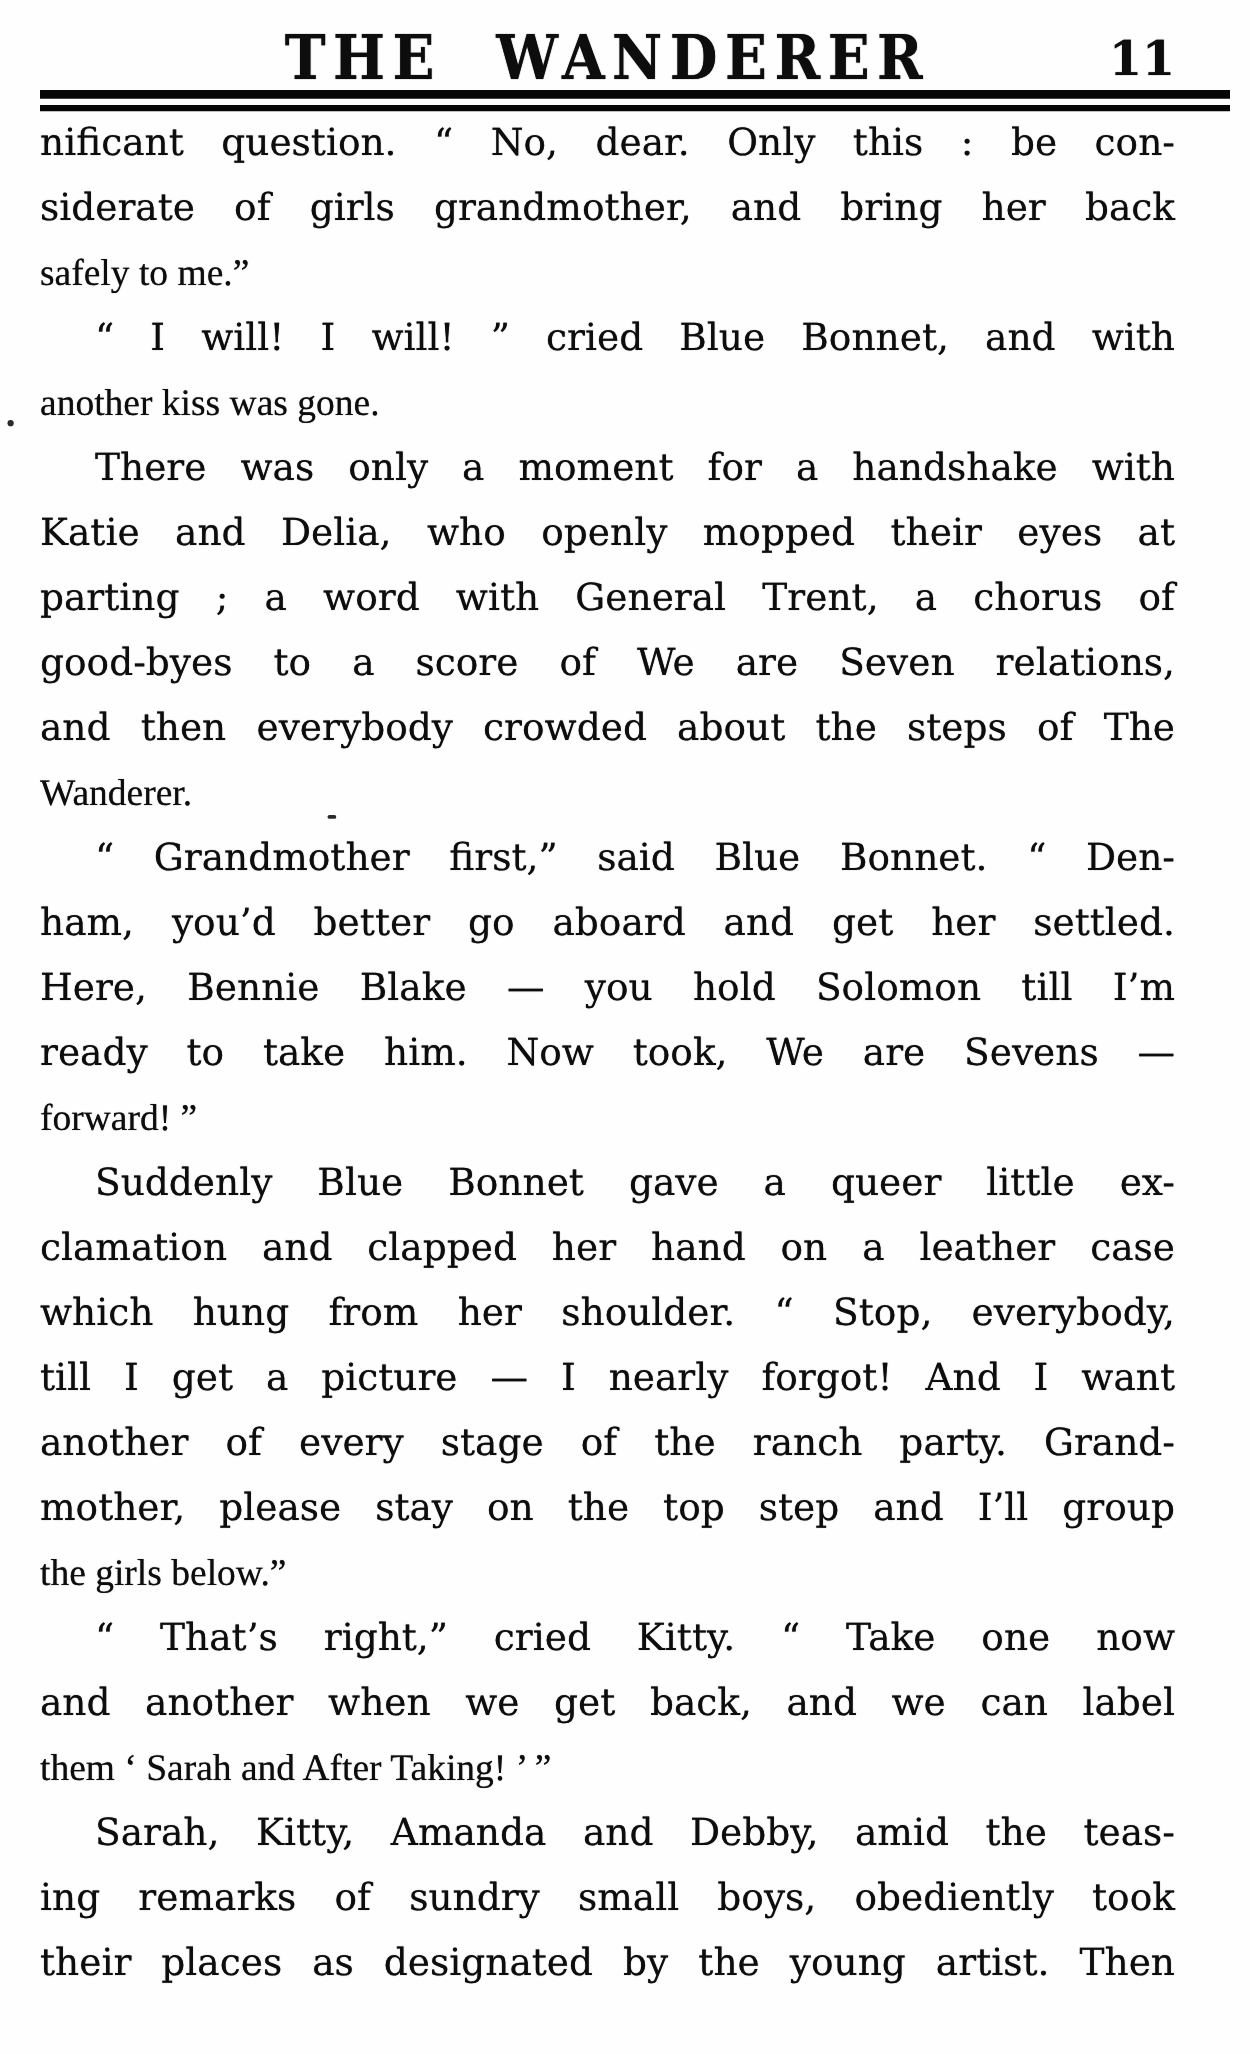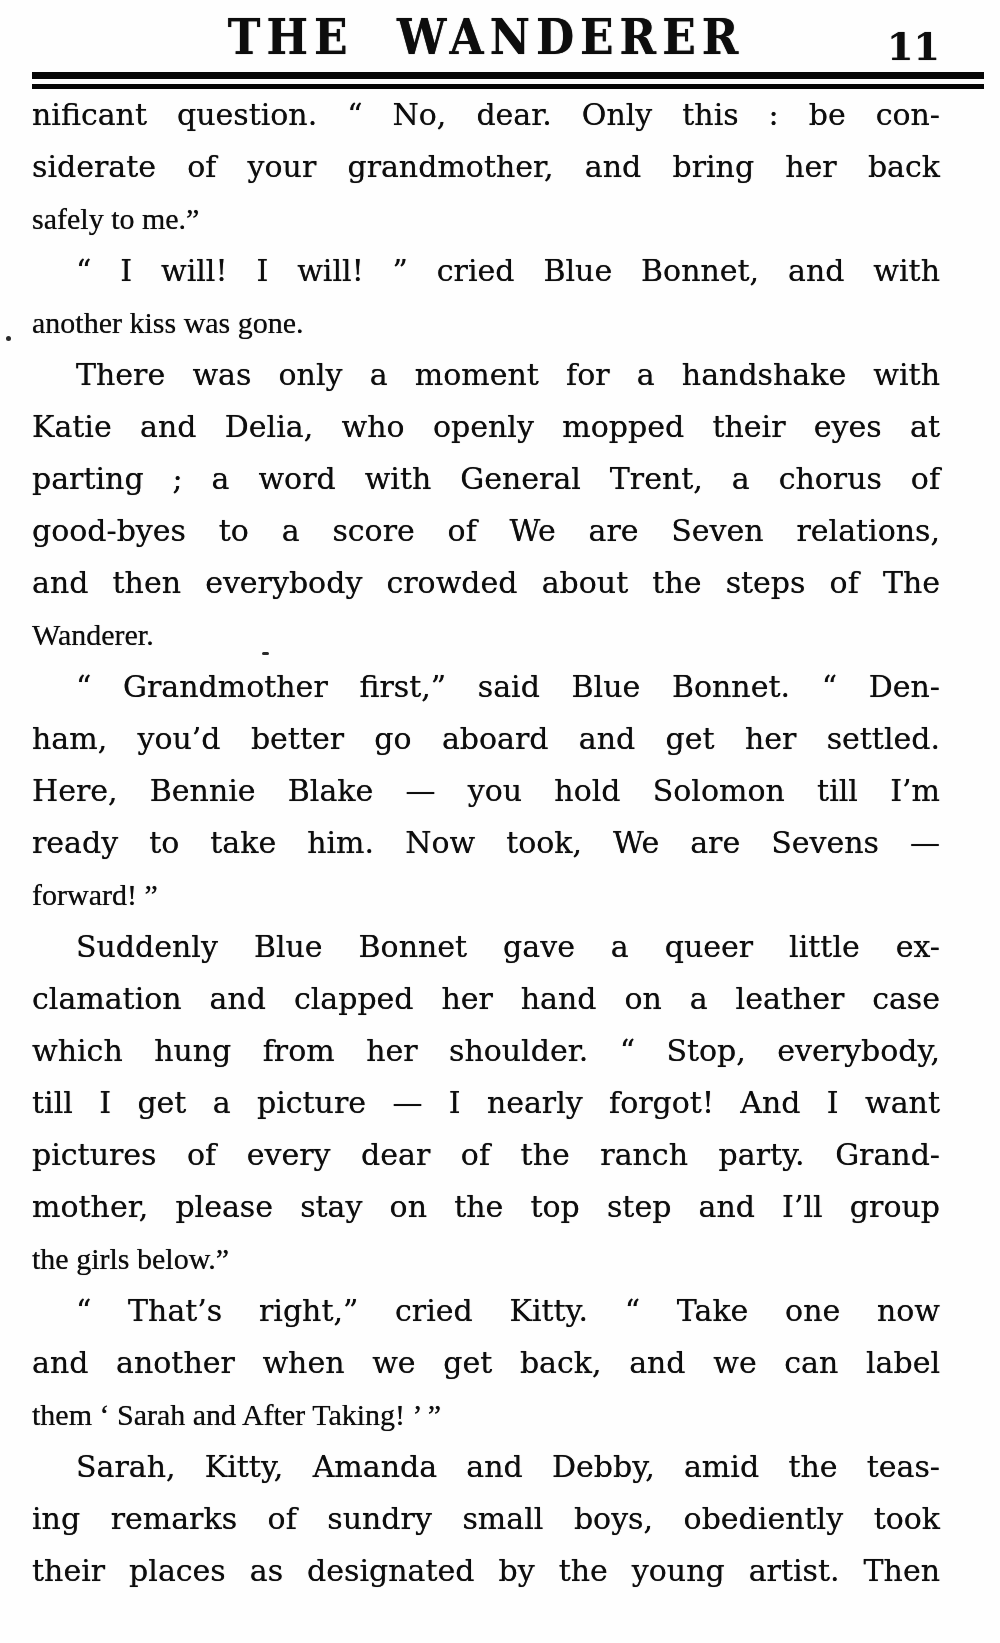--- a/index.html
+++ b/index.html
@@ -19,7 +19,7 @@
     position: relative;
     margin-right: 44px;
     height: 72px;
-    padding-top: 10px;
+    padding-top: 20px;
   }
   .title {
     text-align: center;

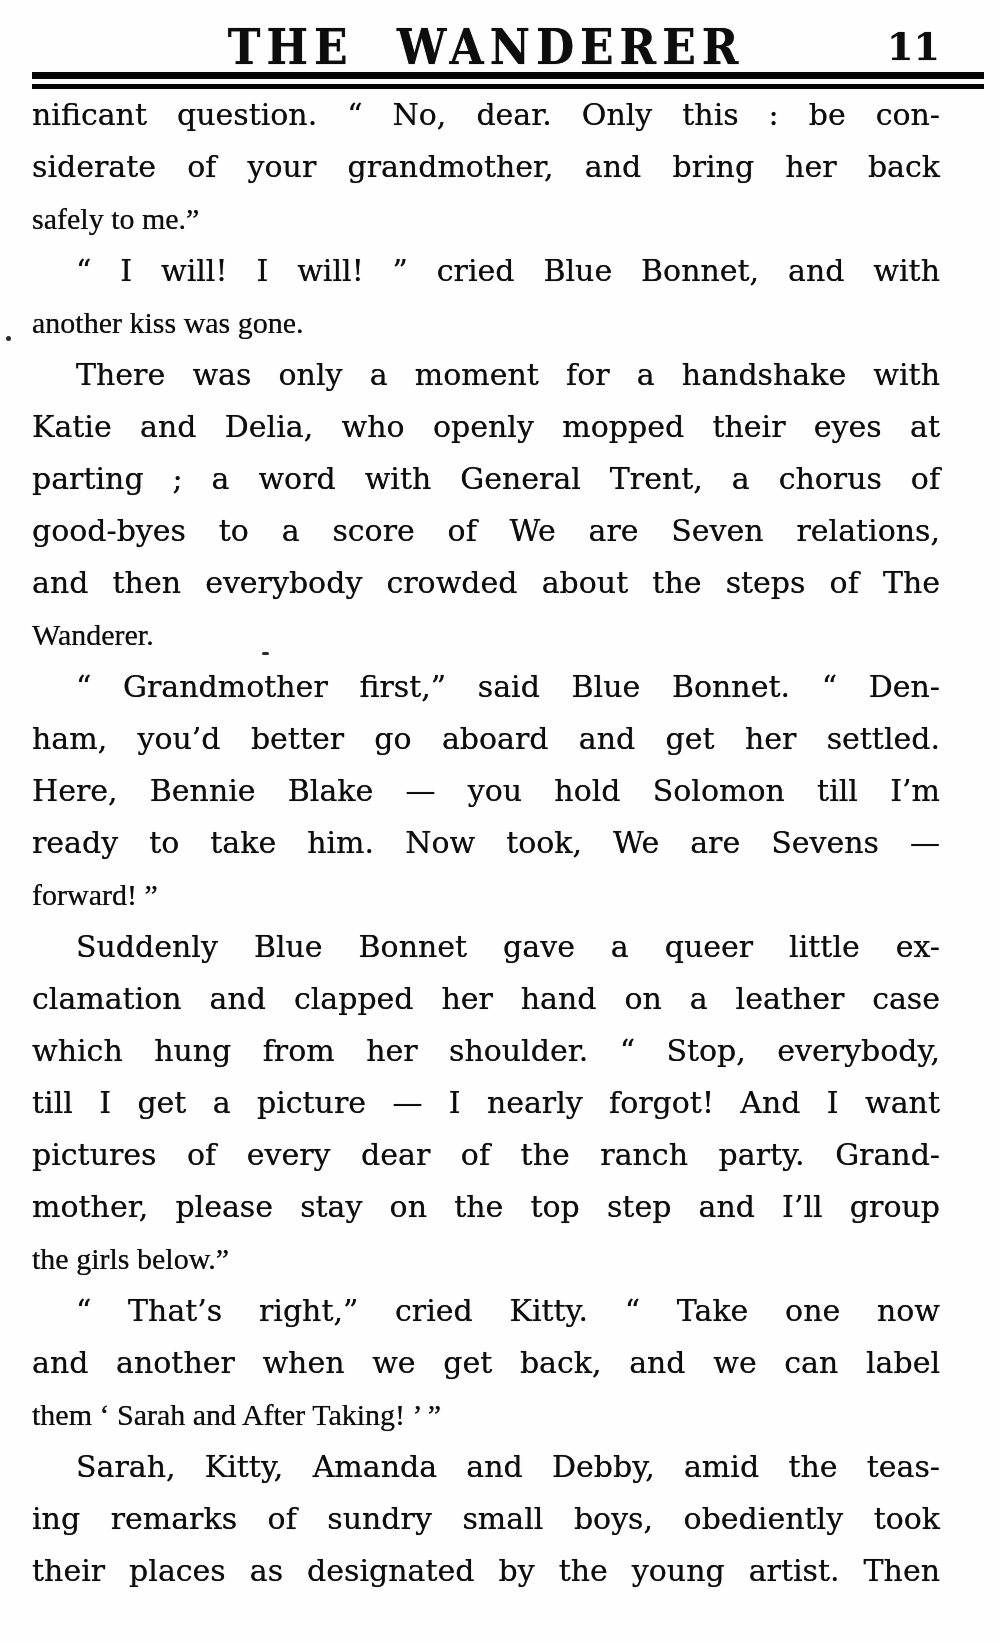--- a/index.html
+++ b/index.html
@@ -83,7 +83,7 @@
 
   <div class="body-text">
     <div class="ln">nificant question.  “ No, dear.  Only this : be con-</div>
-    <div class="ln">siderate of your grandmother, and bring her back</div>
+    <div class="ln">siderate of girls grandmother, and bring her back</div>
     <div class="ln end">safely to me.”</div>
 
     <div class="ln ind">“ I will!  I will! ” cried Blue Bonnet, and with</div>

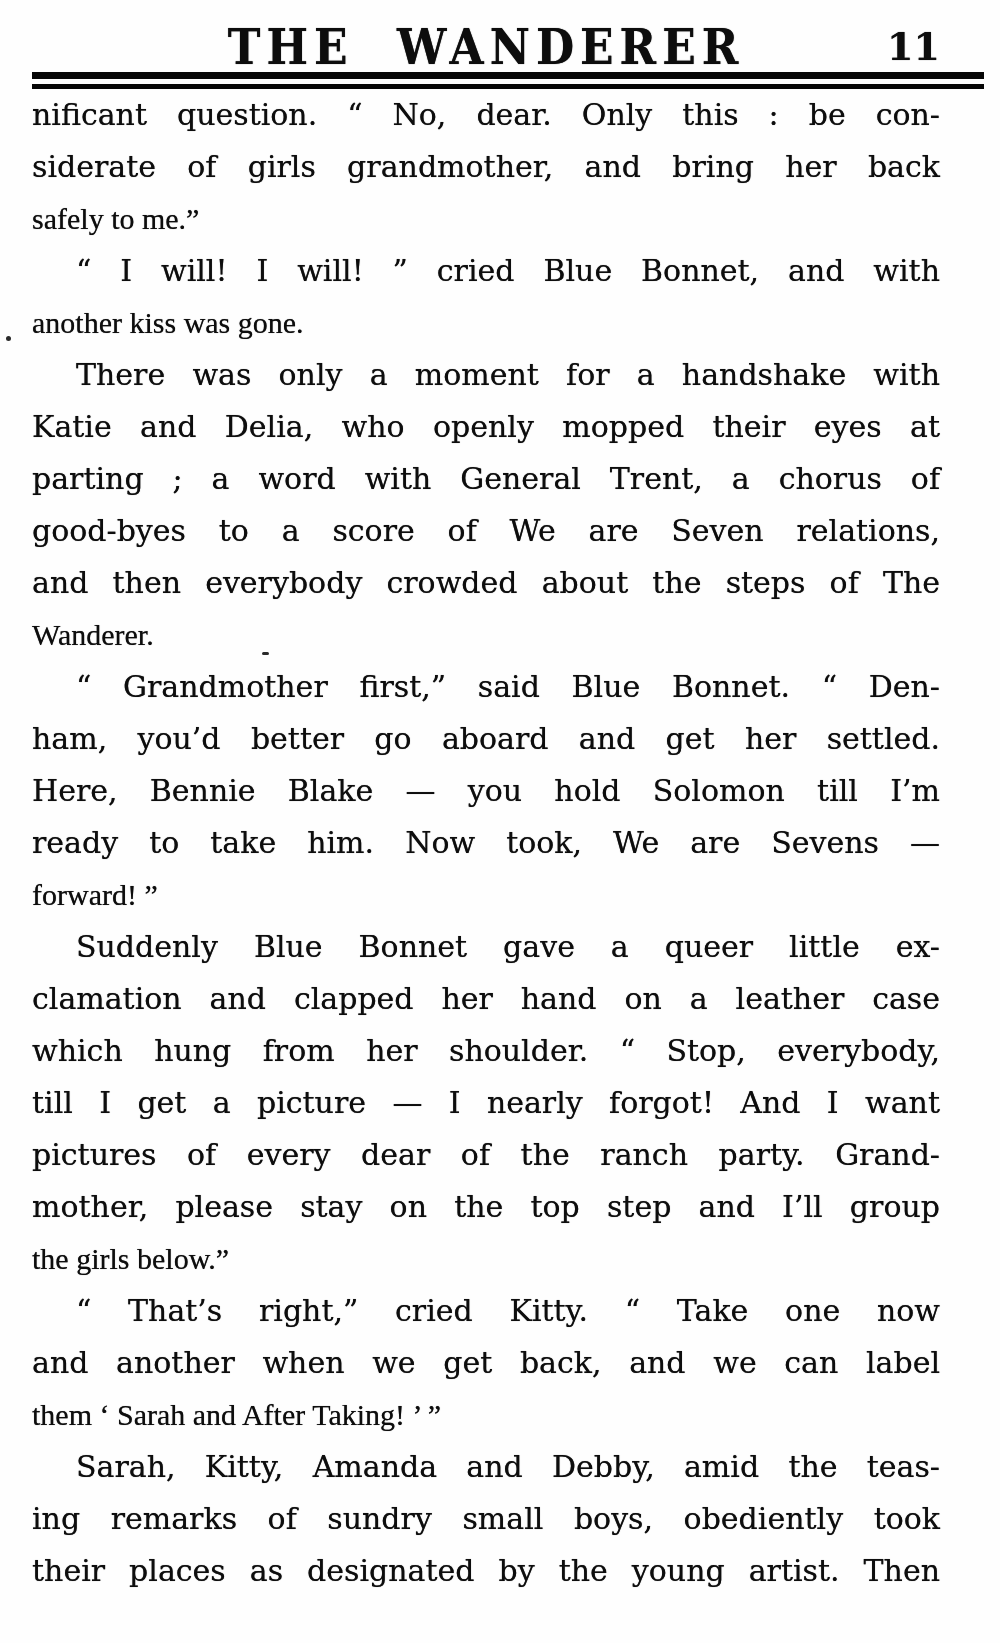--- a/index.html
+++ b/index.html
@@ -106,7 +106,7 @@
     <div class="ln">clamation and clapped her hand on a leather case</div>
     <div class="ln">which hung from her shoulder.  “ Stop, everybody,</div>
     <div class="ln">till I get a picture — I nearly forgot!  And I want</div>
-    <div class="ln">pictures of every dear of the ranch party.  Grand-</div>
+    <div class="ln">another of every stage of the ranch party.  Grand-</div>
     <div class="ln">mother, please stay on the top step and I’ll group</div>
     <div class="ln end">the girls below.”</div>
 

